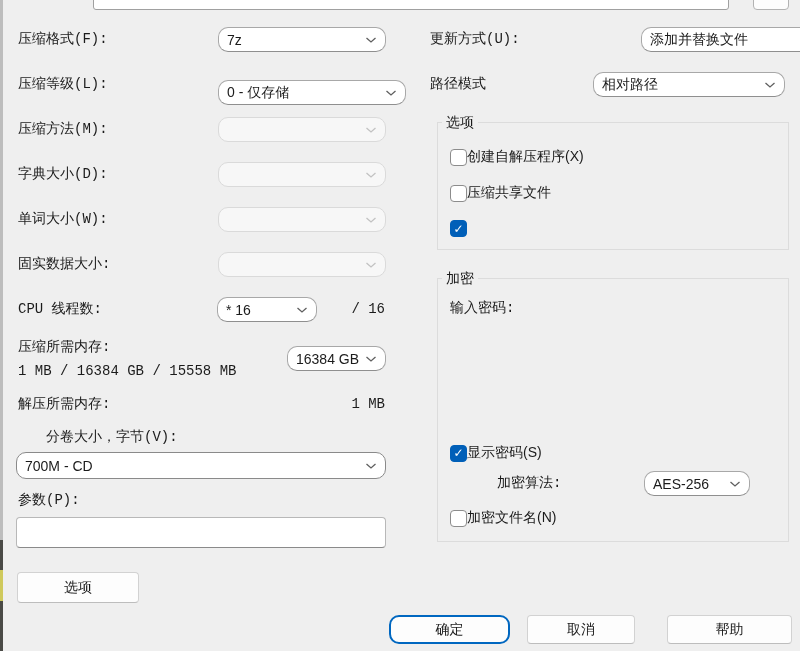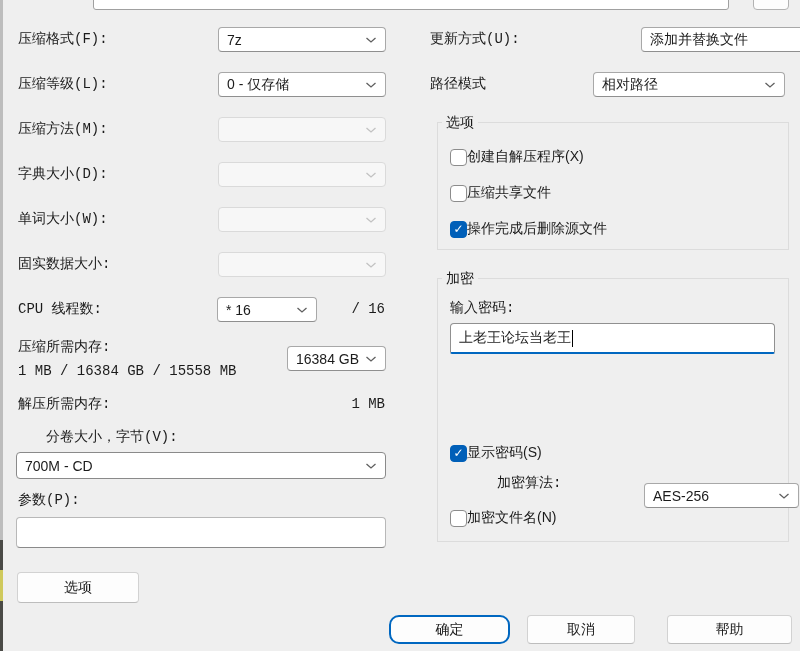--- a/index.html
+++ b/index.html
@@ -20,7 +20,7 @@
     display:flex; align-items:center;
     background:#fff;
     border:1px solid #a8a8a8; border-bottom-color:#8f8f8f;
-    border-radius:4px;
+    border-radius:10px;
     padding:0 8px; height:25px;
     justify-content:space-between;
     white-space:nowrap;

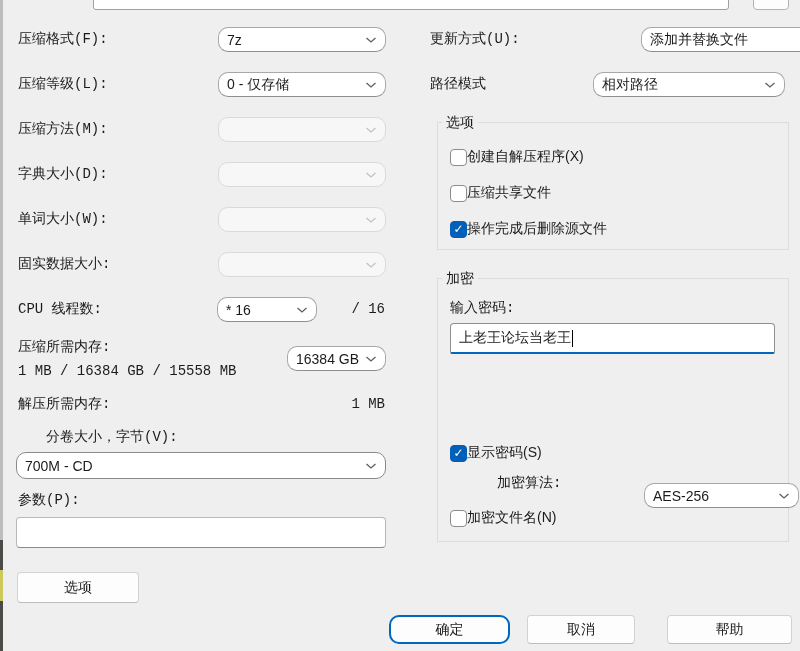--- a/index.html
+++ b/index.html
@@ -108,7 +108,7 @@
 </div>
 
 <div class="abs label" style="left:18px;top:72px;">压缩等级(L):</div>
-<div class="abs dd" style="left:218px;top:72px;width:168px;align-items:center;">
+<div class="abs dd" style="left:218px;top:80px;width:188px;align-items:center;">
   <span class="val">0 - 仅存储</span>
   <span class="chev">
       <svg width="12" height="8" viewBox="0 0 12 8">

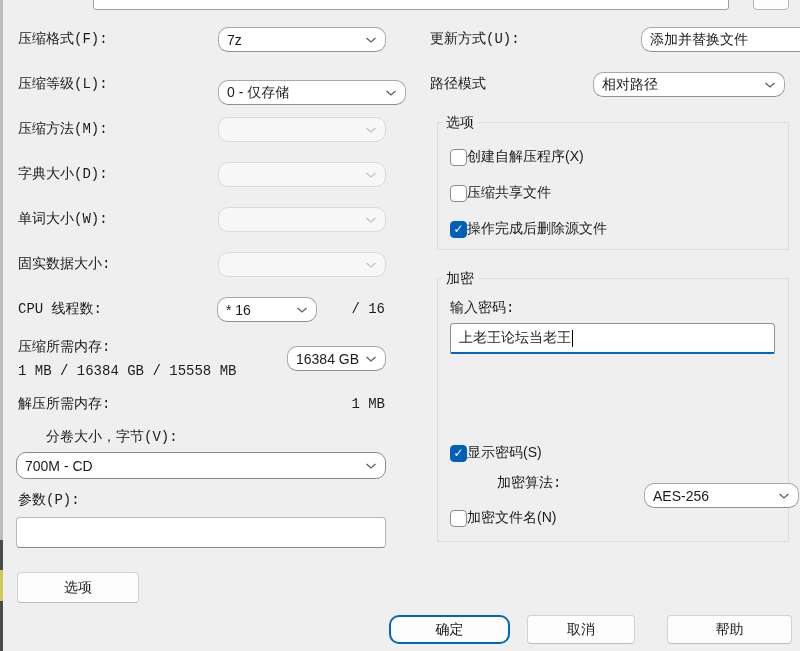--- a/index.html
+++ b/index.html
@@ -238,7 +238,6 @@
     <span class="cb on">
         <span class="mark">✓</span>
       </span>
-    <span>操作完成后删除源文件</span>
   </div>
 </div>
 

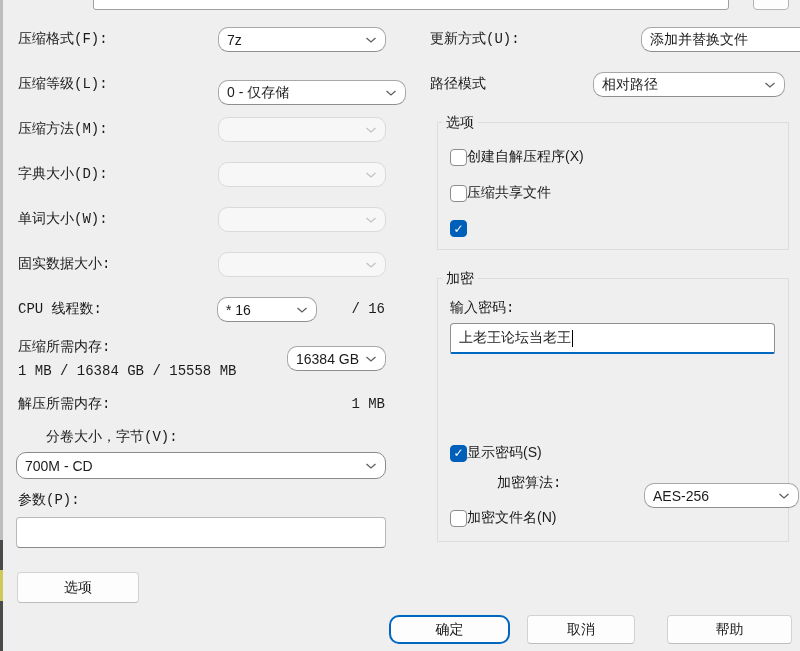--- a/index.html
+++ b/index.html
@@ -246,10 +246,6 @@
 
   <div class="abs label" style="left:12px;top:18px;line-height:22px;">输入密码:</div>
 
-  <div class="abs pwd" style="left:12px;top:44px;width:325px;height:31px;">
-    <span>上老王论坛当老王</span>
-    <span class="caret"></span>
-  </div>
 
   <div class="abs cbrow" style="left:12px;top:165px;">
     <span class="cb on">

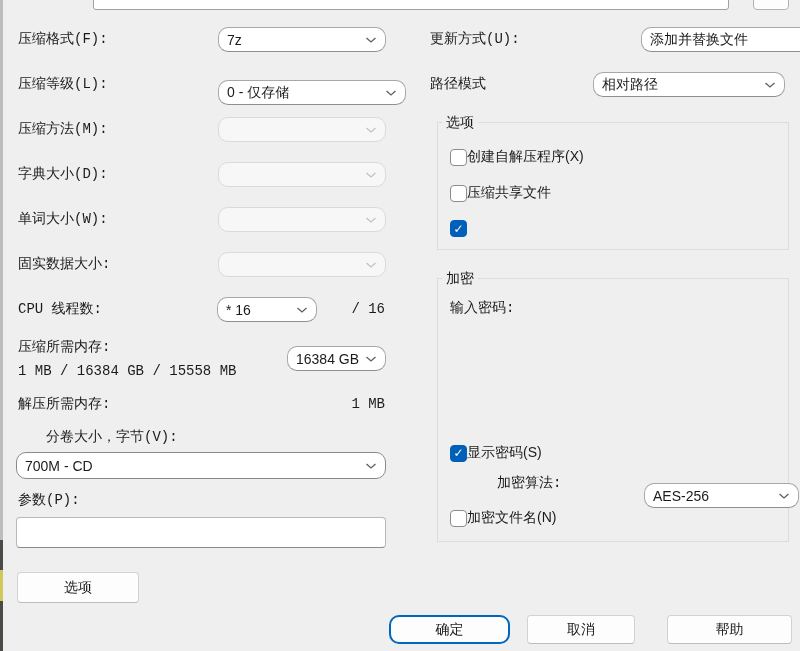--- a/index.html
+++ b/index.html
@@ -255,7 +255,7 @@
   </div>
 
   <div class="abs label" style="left:12px;top:192px;margin-left:47px;">加密算法:</div>
-  <div class="abs dd" style="left:206px;top:204px;width:155px;align-items:center;">
+  <div class="abs dd" style="left:206px;top:192px;width:106px;align-items:center;">
     <span class="val">AES-256</span>
     <span class="chev">
         <svg width="12" height="8" viewBox="0 0 12 8">

